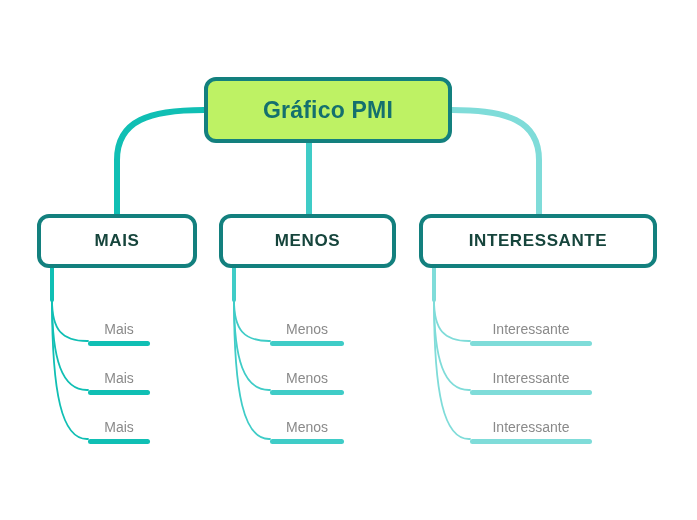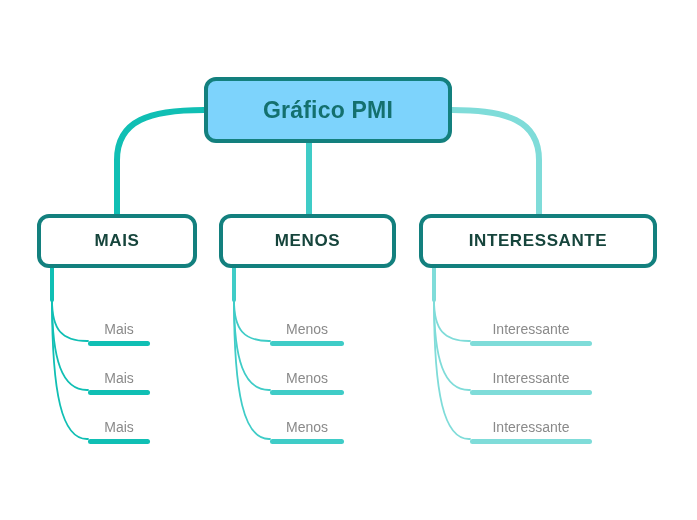--- a/index.html
+++ b/index.html
@@ -36,7 +36,7 @@
     box-sizing: border-box;
     border: 4px solid #13807E;
     border-radius: 12px;
-    background: #7dd3fc;
+    background: #bef264;
     display: flex;
     align-items: center;
     justify-content: center;

